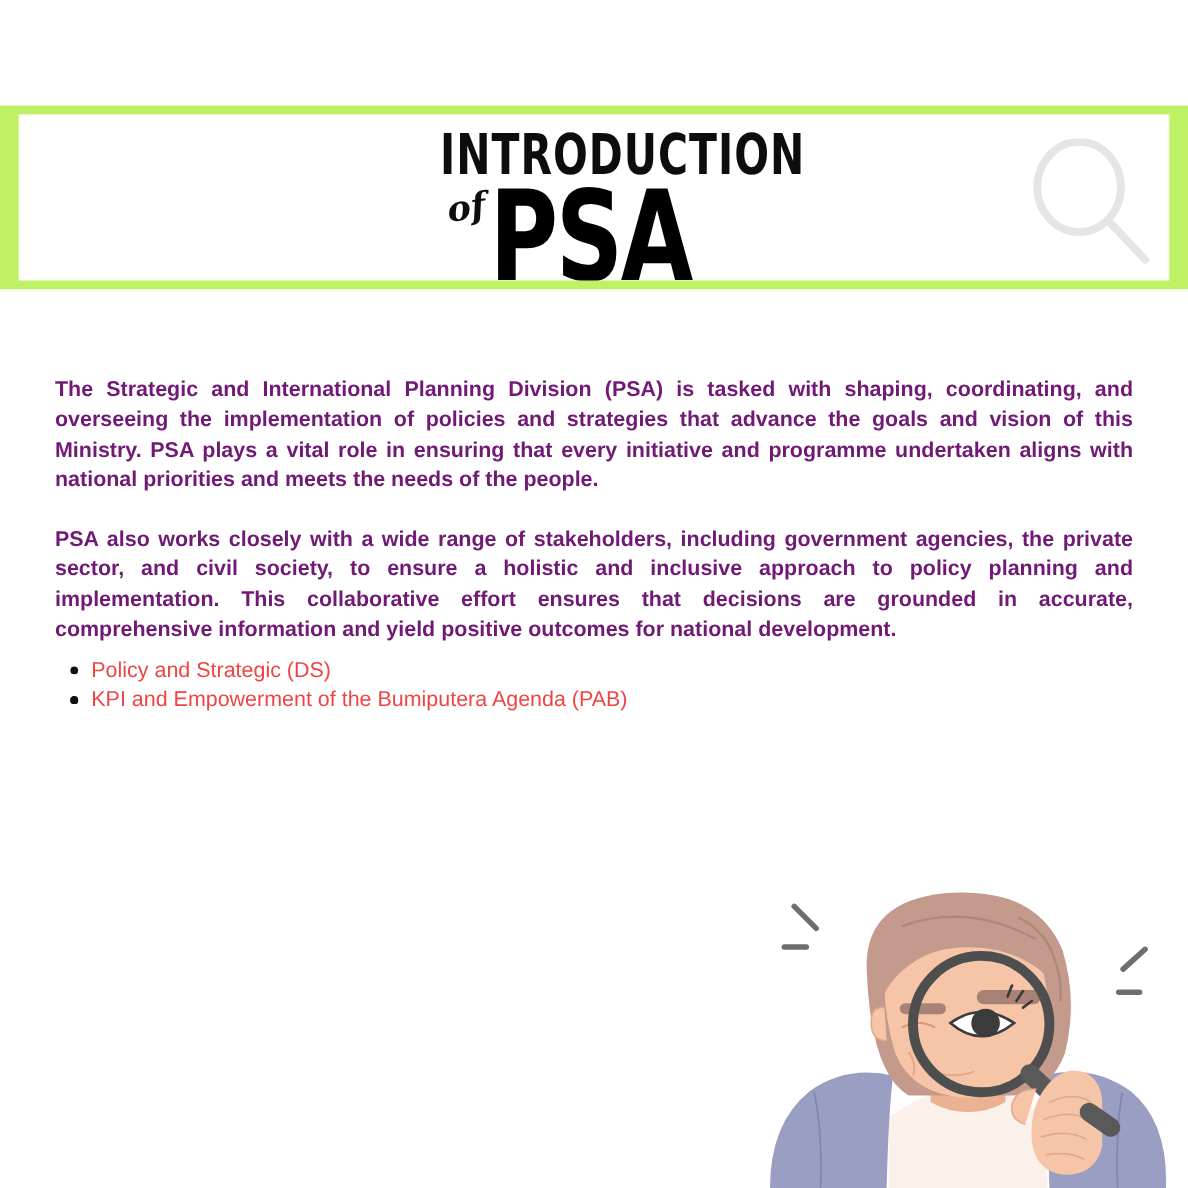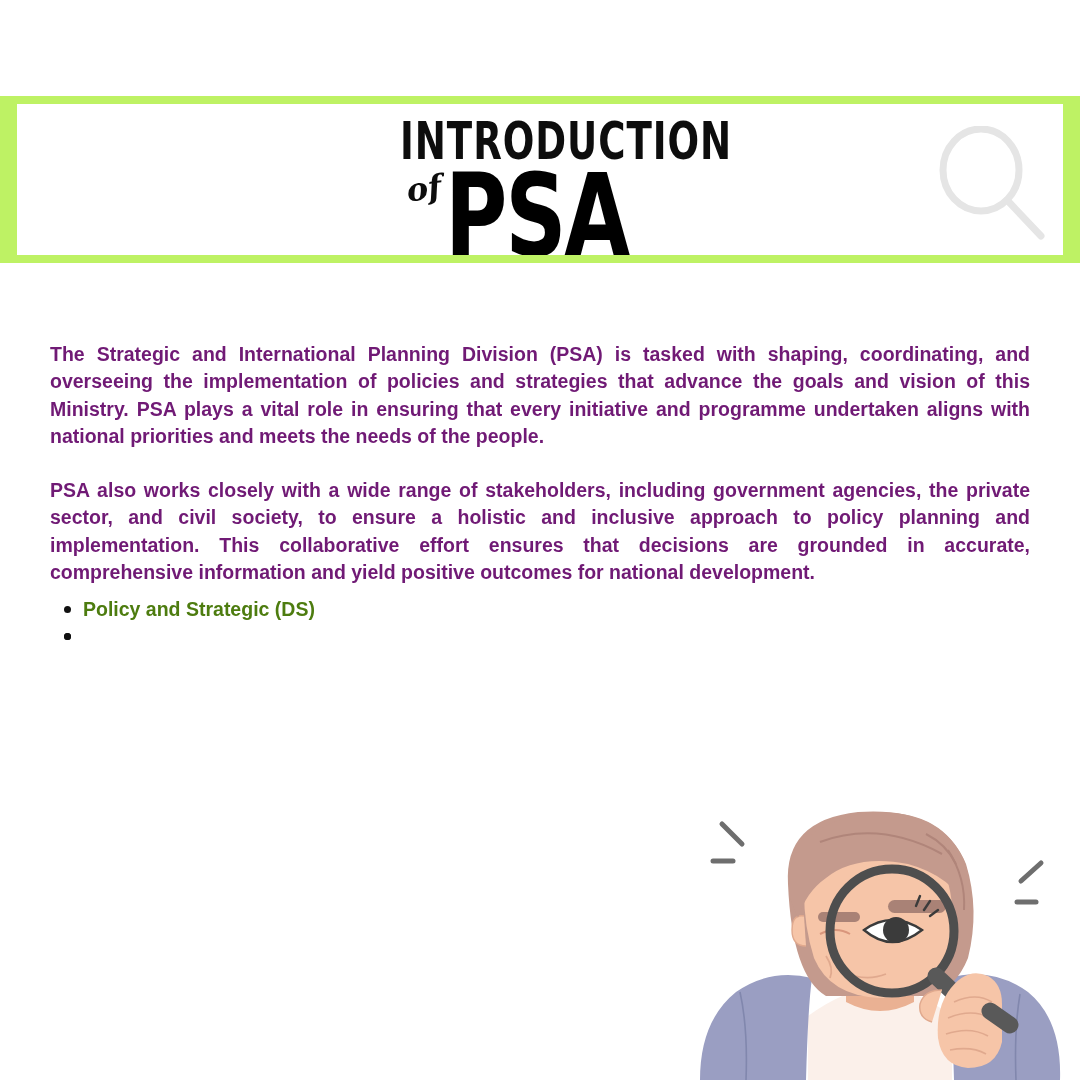--- a/index.html
+++ b/index.html
@@ -127,10 +127,10 @@
   .unit-list li {
     position: relative;
     font-family: "Liberation Sans", sans-serif;
-    font-weight: bold;
+    font-weight: normal;
     font-size: 19.5px;
     line-height: 27px;
-    color: #4d7c0f;
+    color: #ef4444;
     padding-left: 33px;
   }
   .unit-list li .bullet-dot {

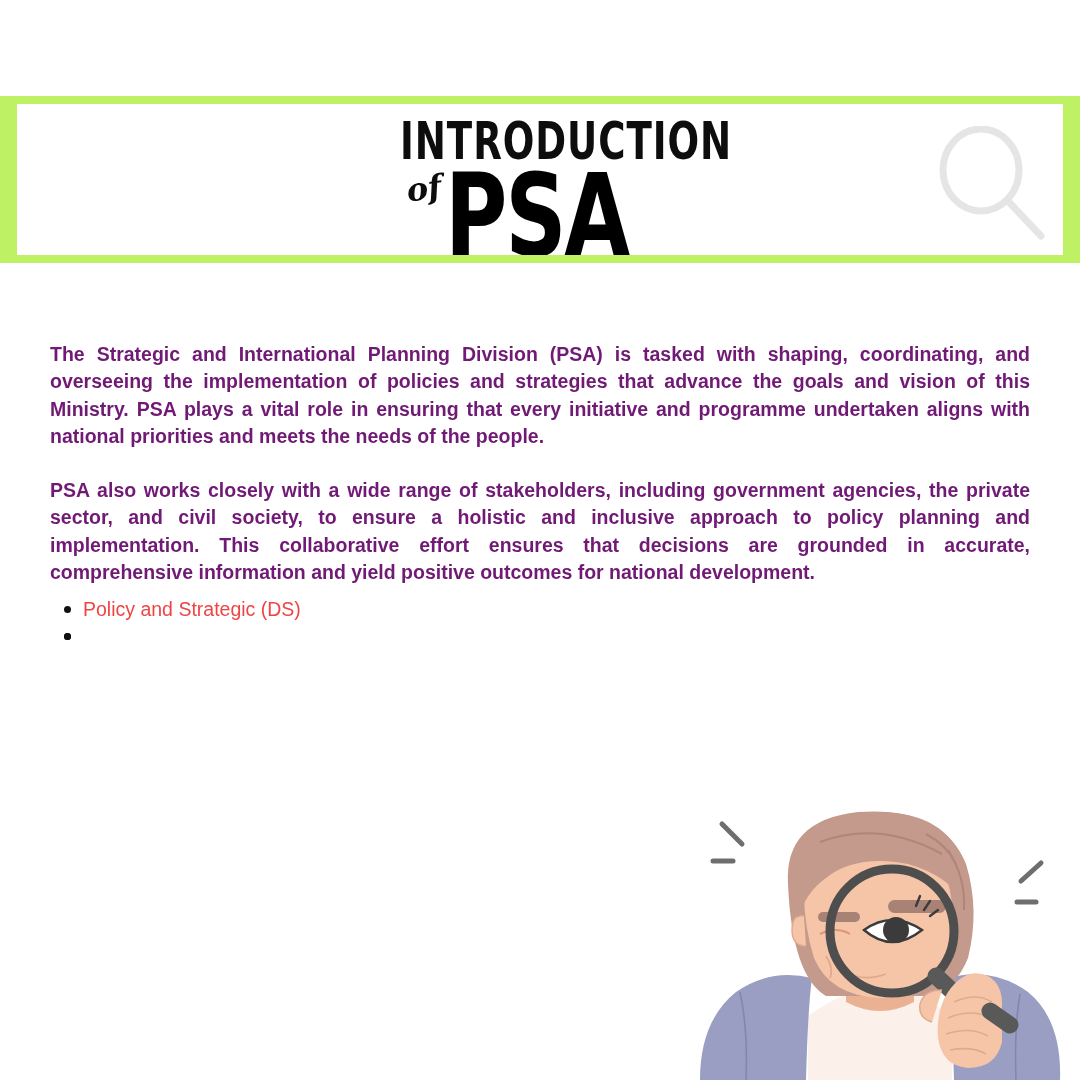--- a/index.html
+++ b/index.html
@@ -194,6 +194,10 @@
     <li>
       <span class="bullet-dot"></span>
     </li>
+    <li>
+      <span class="bullet-dot"></span>
+      <span>KPI and Empowerment of the Bumiputera Agenda (PAB)</span>
+    </li>
   </ul>
 
 </div>

